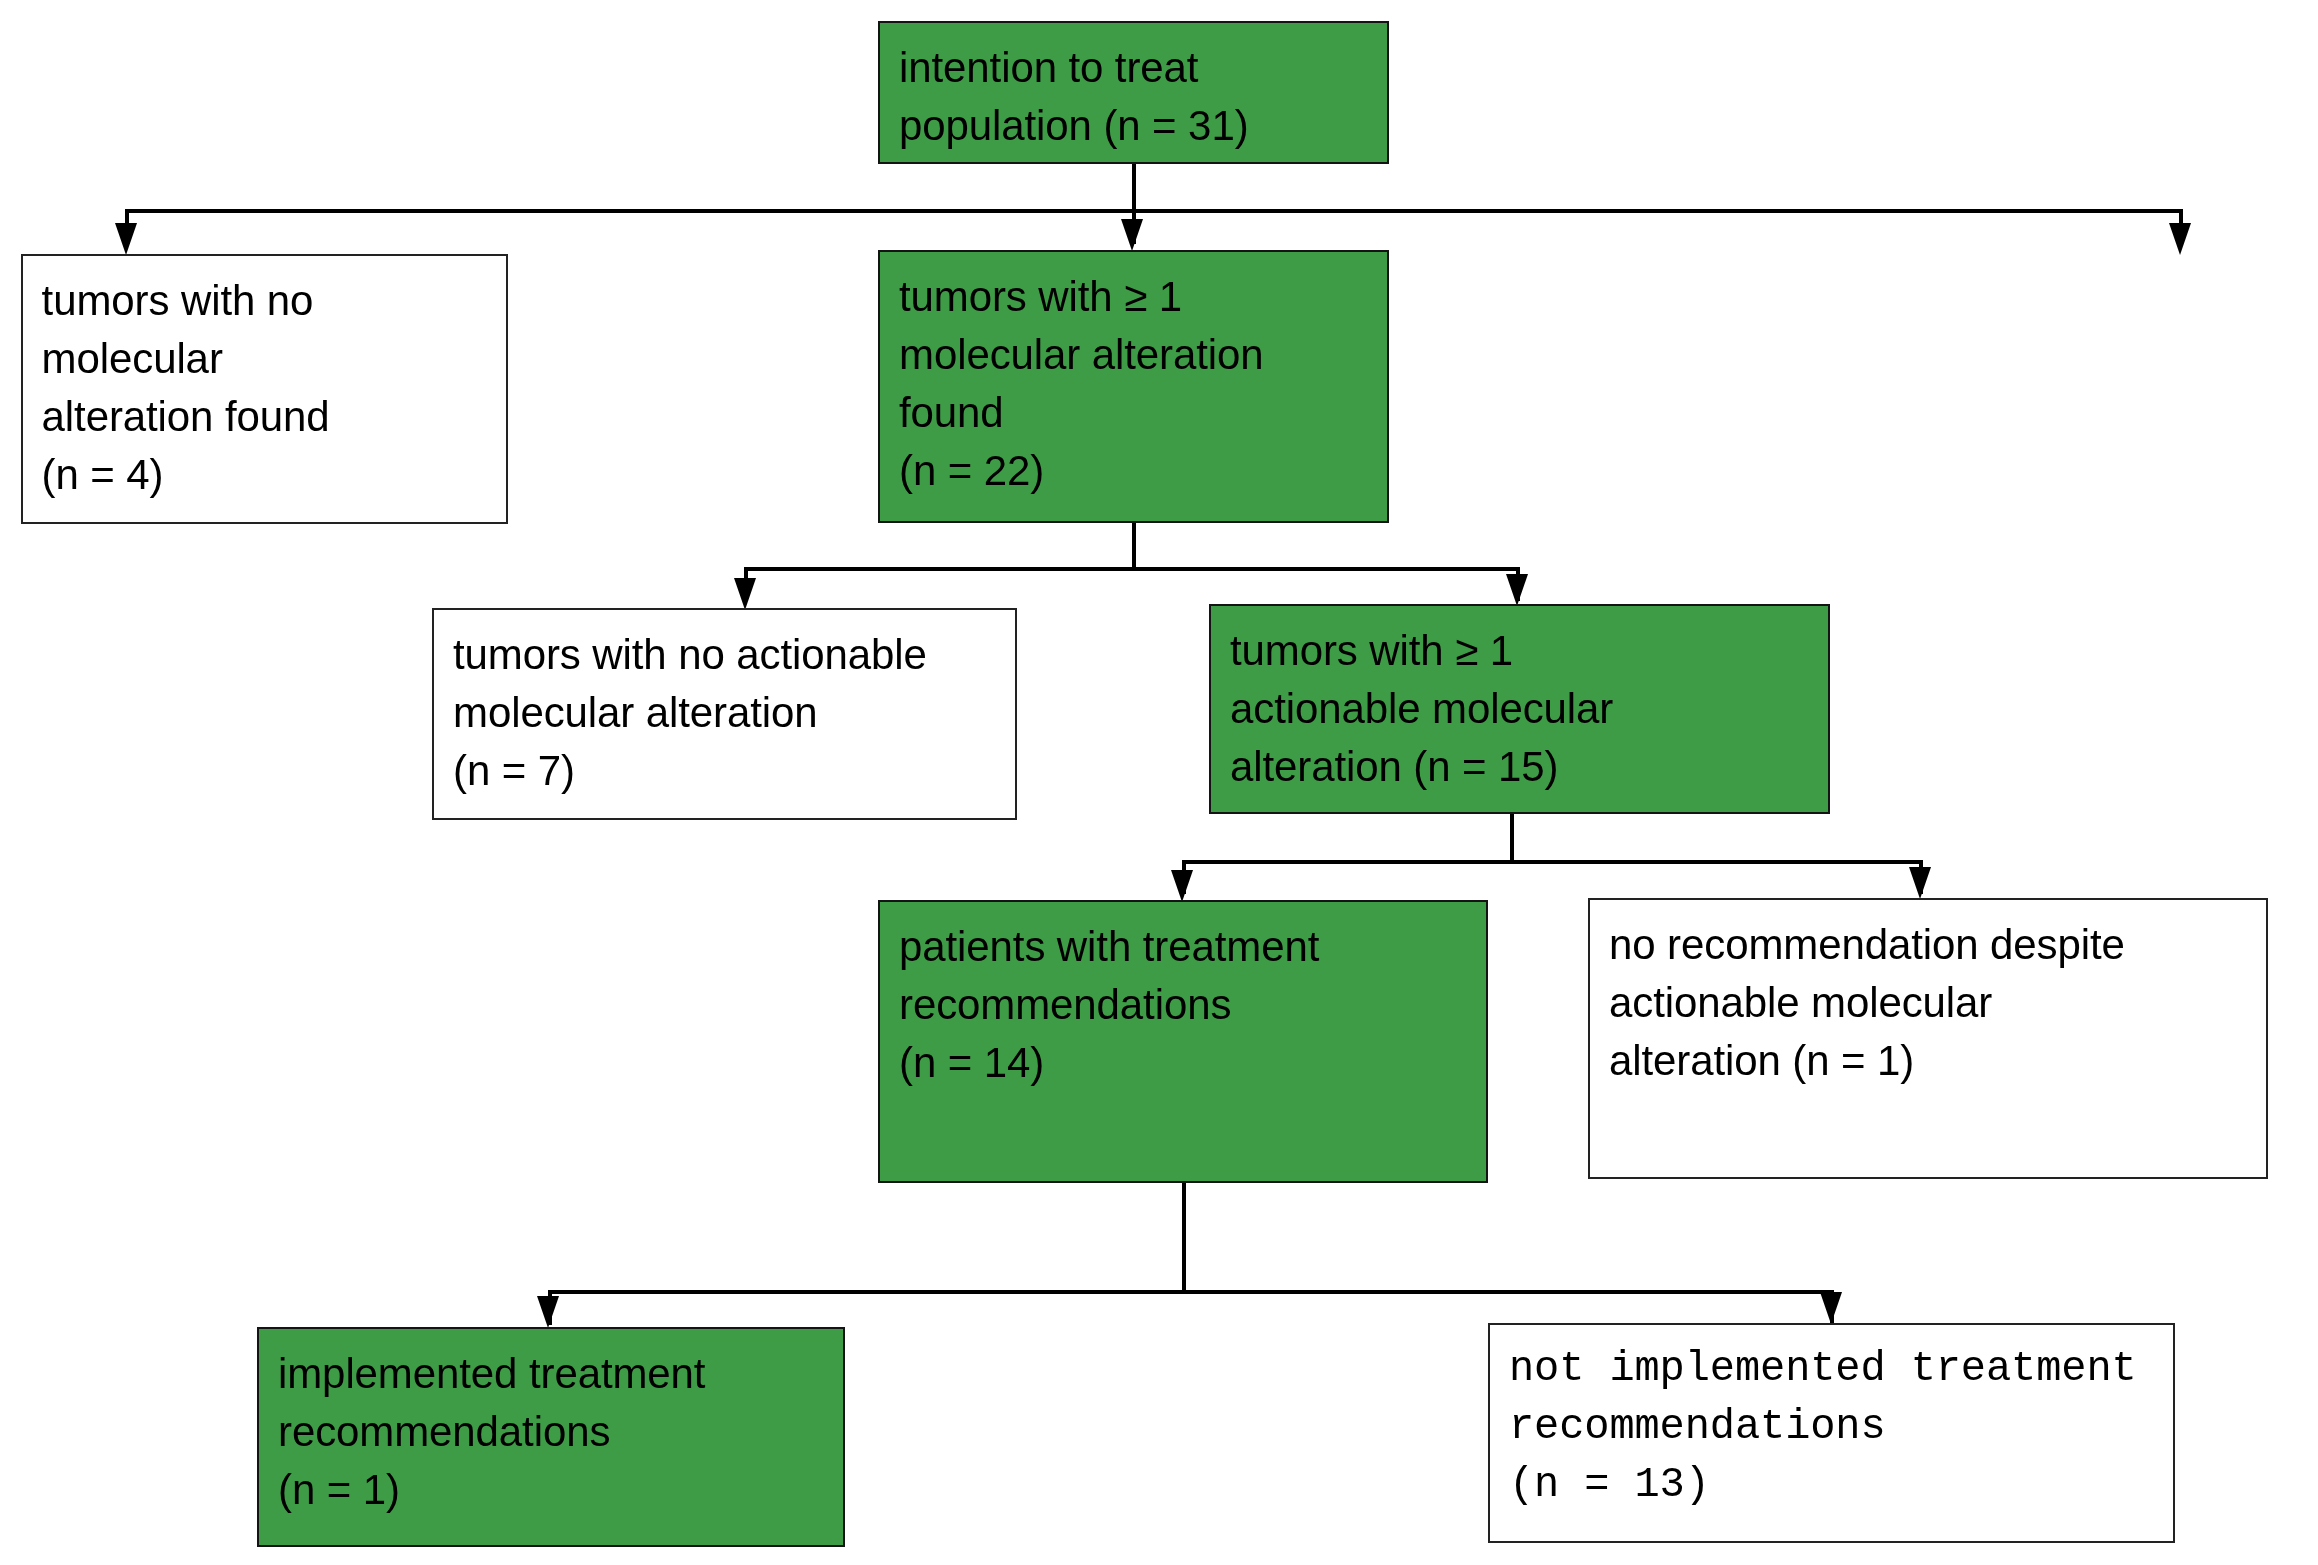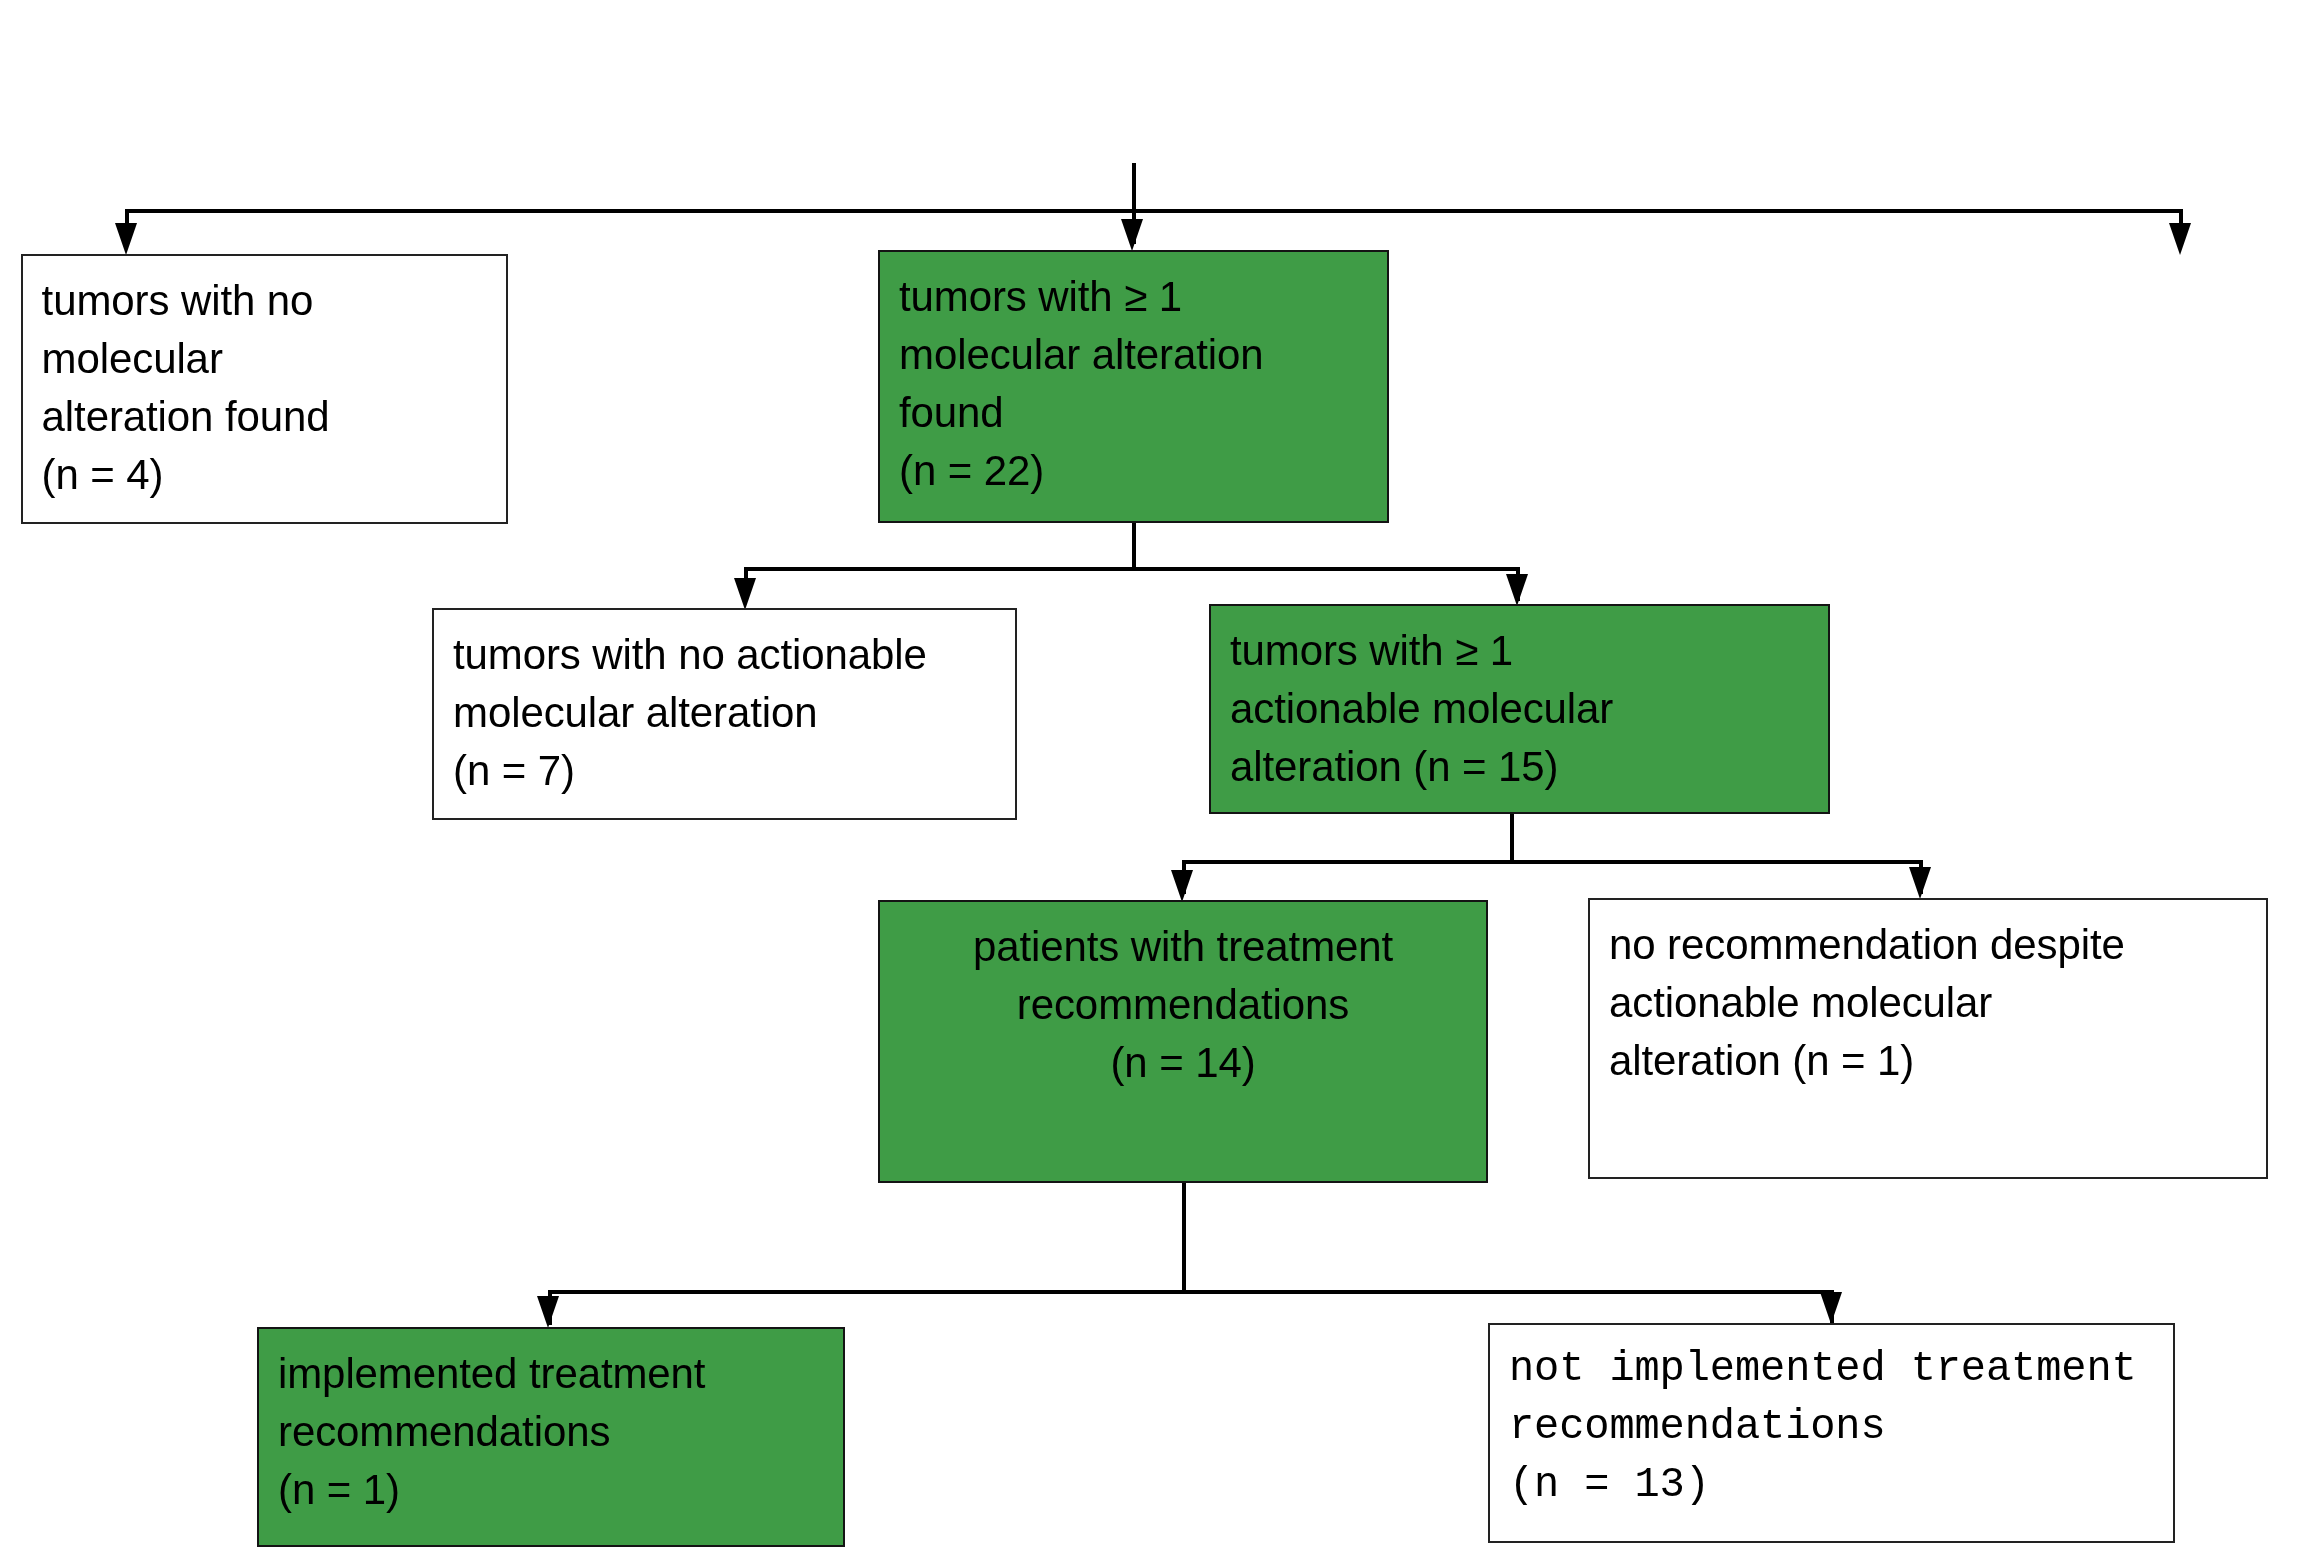--- a/index.html
+++ b/index.html
@@ -93,6 +93,10 @@
   <div class="arrow" style="left:537px; top:1296px;"></div>
   <div class="arrow" style="left:1820px; top:1292px;"></div>
 
+  <div class="node green" style="left:878px; top:20.6px; width:511px; height:143px;">
+    <span class="label">intention to treat
+population (n =  31)</span>
+  </div>
 
   <div class="node white" style="left:20.6px; top:254px; width:487px; height:270px;">
     <span class="label">tumors with no

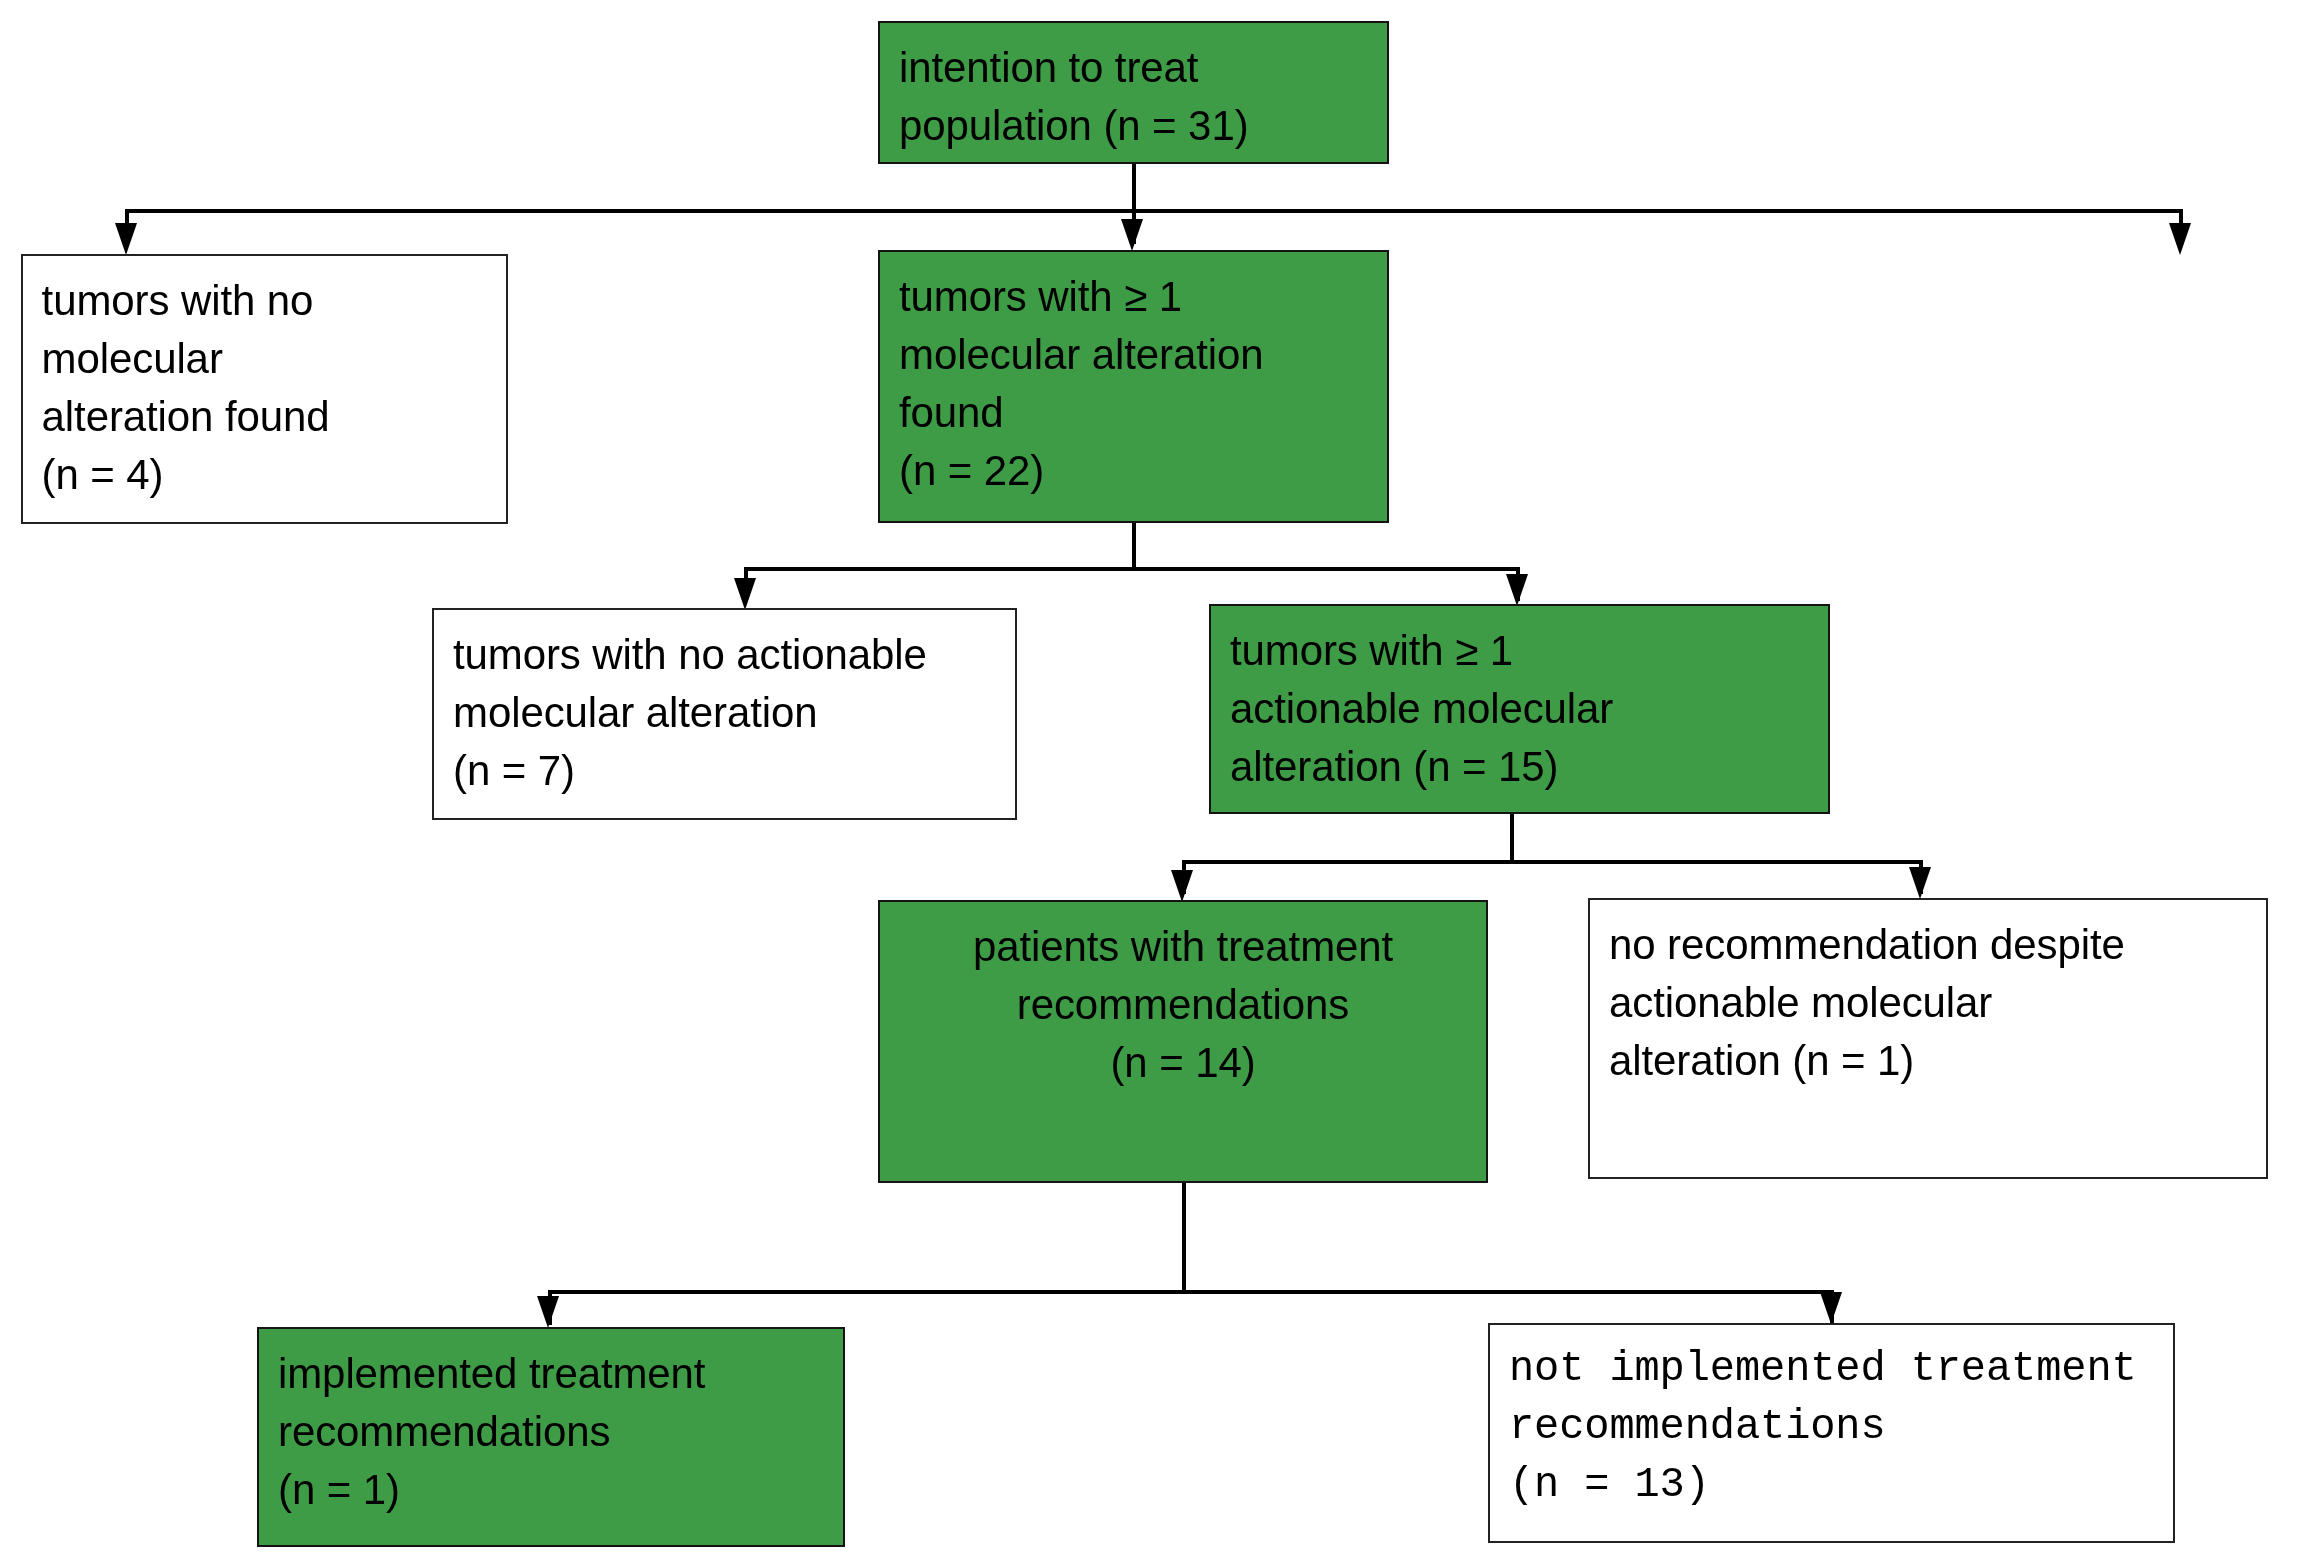--- a/index.html
+++ b/index.html
@@ -125,7 +125,7 @@
 alteration (n = 15)</span>
   </div>
 
-  <div class="node green" style="left:878px; top:900px; width:610px; height:283px;text-align:center;">
+  <div class="node green" style="left:878px; top:900px; width:610px; height:283px;">
     <span class="label">patients with treatment
 recommendations
 (n = 14)</span>

